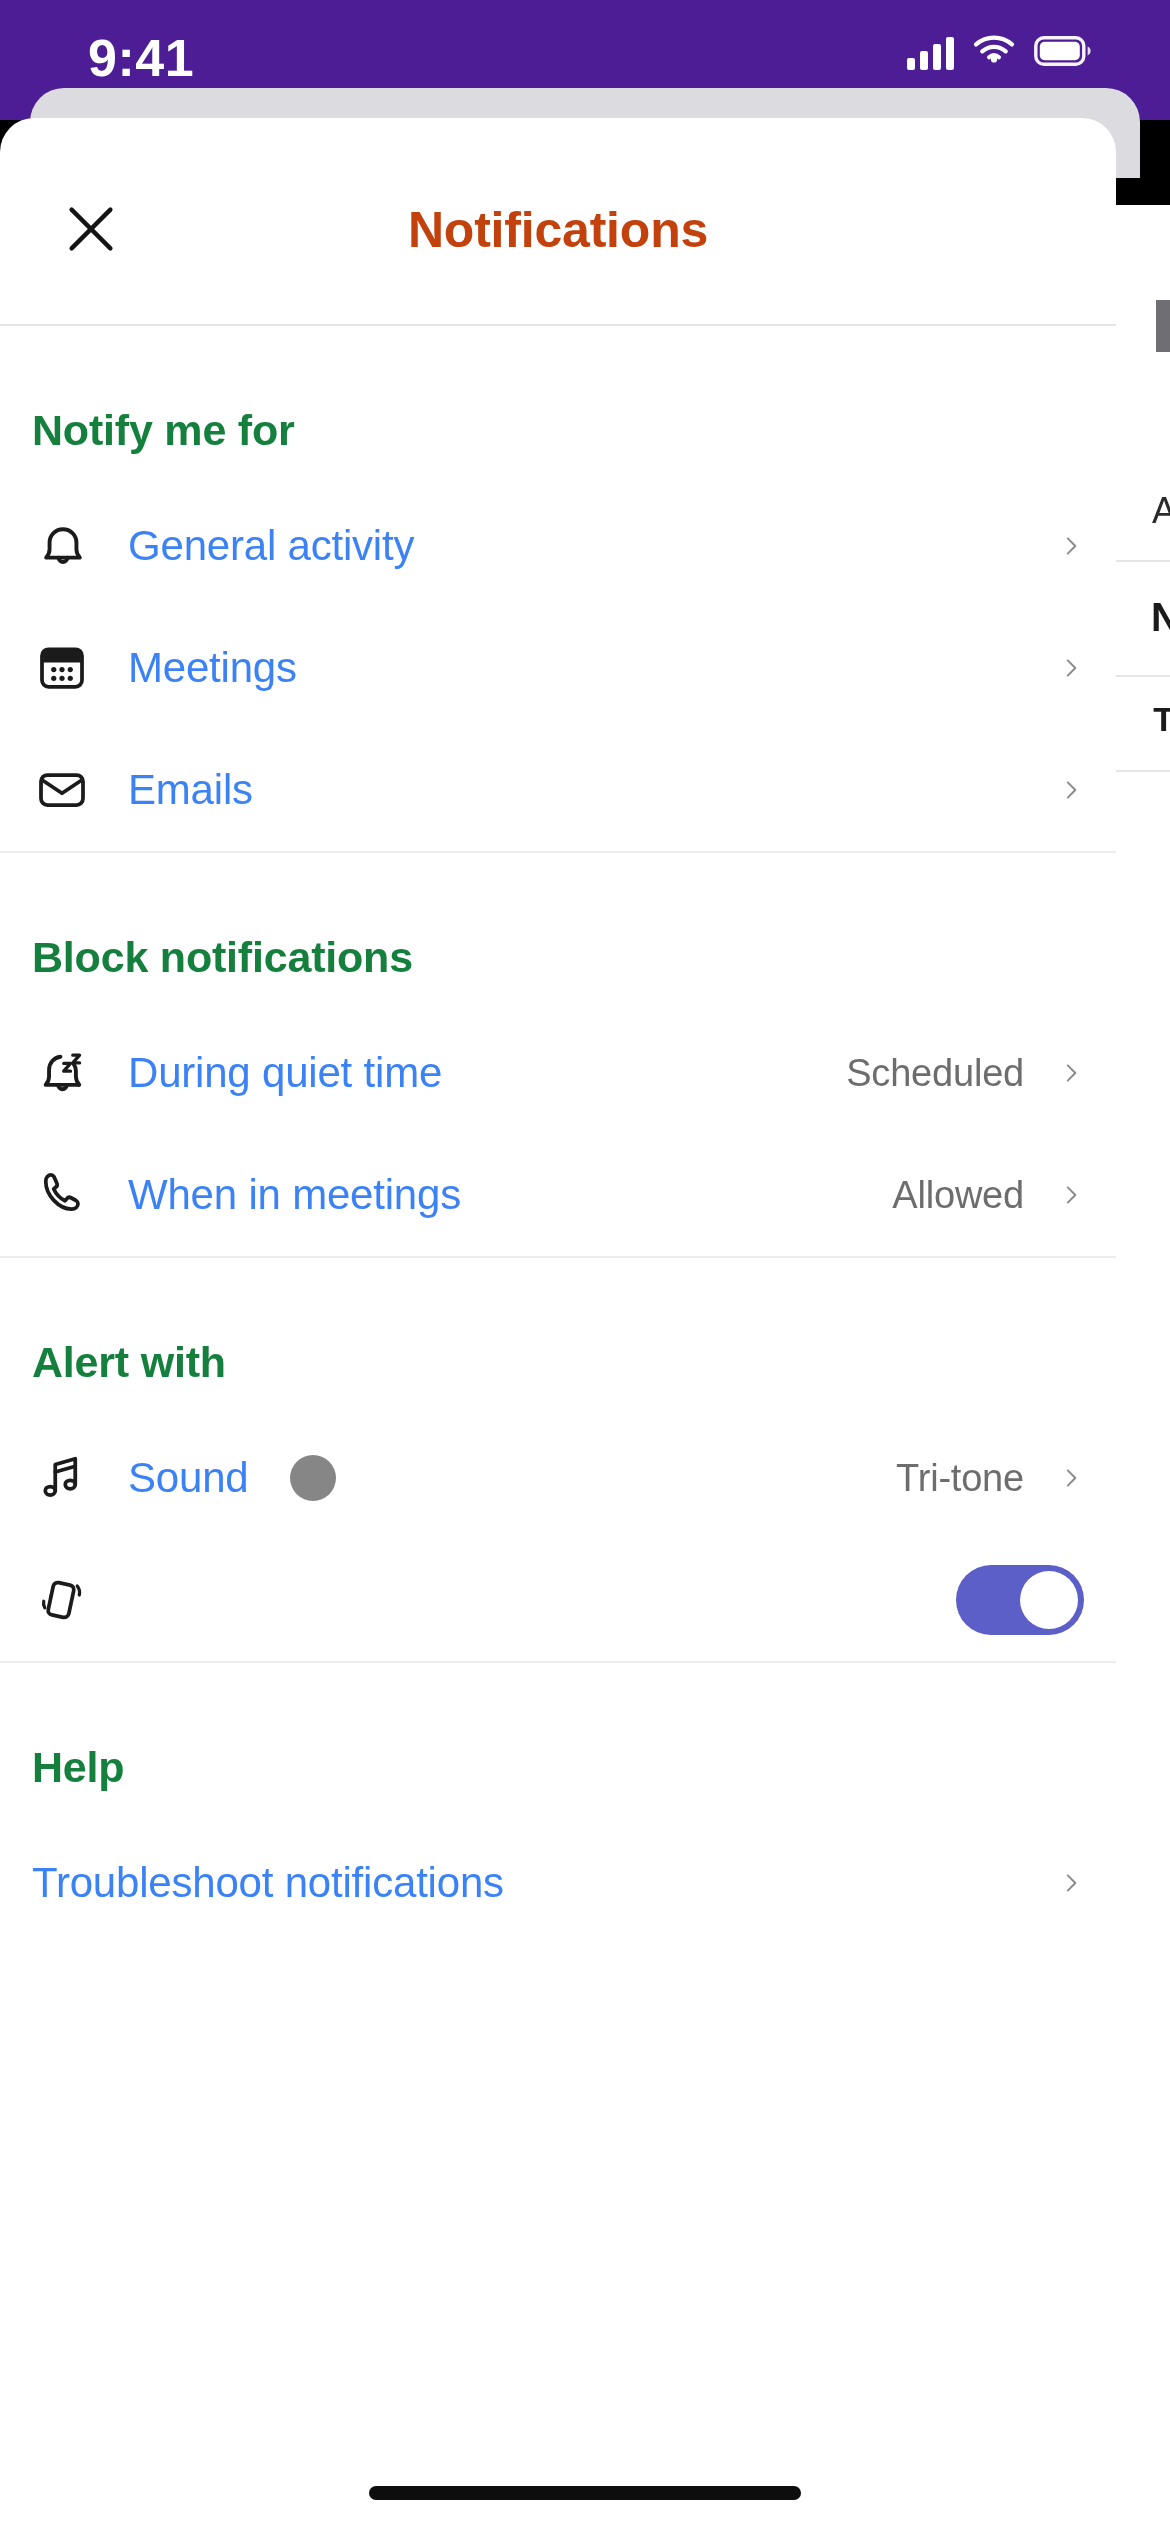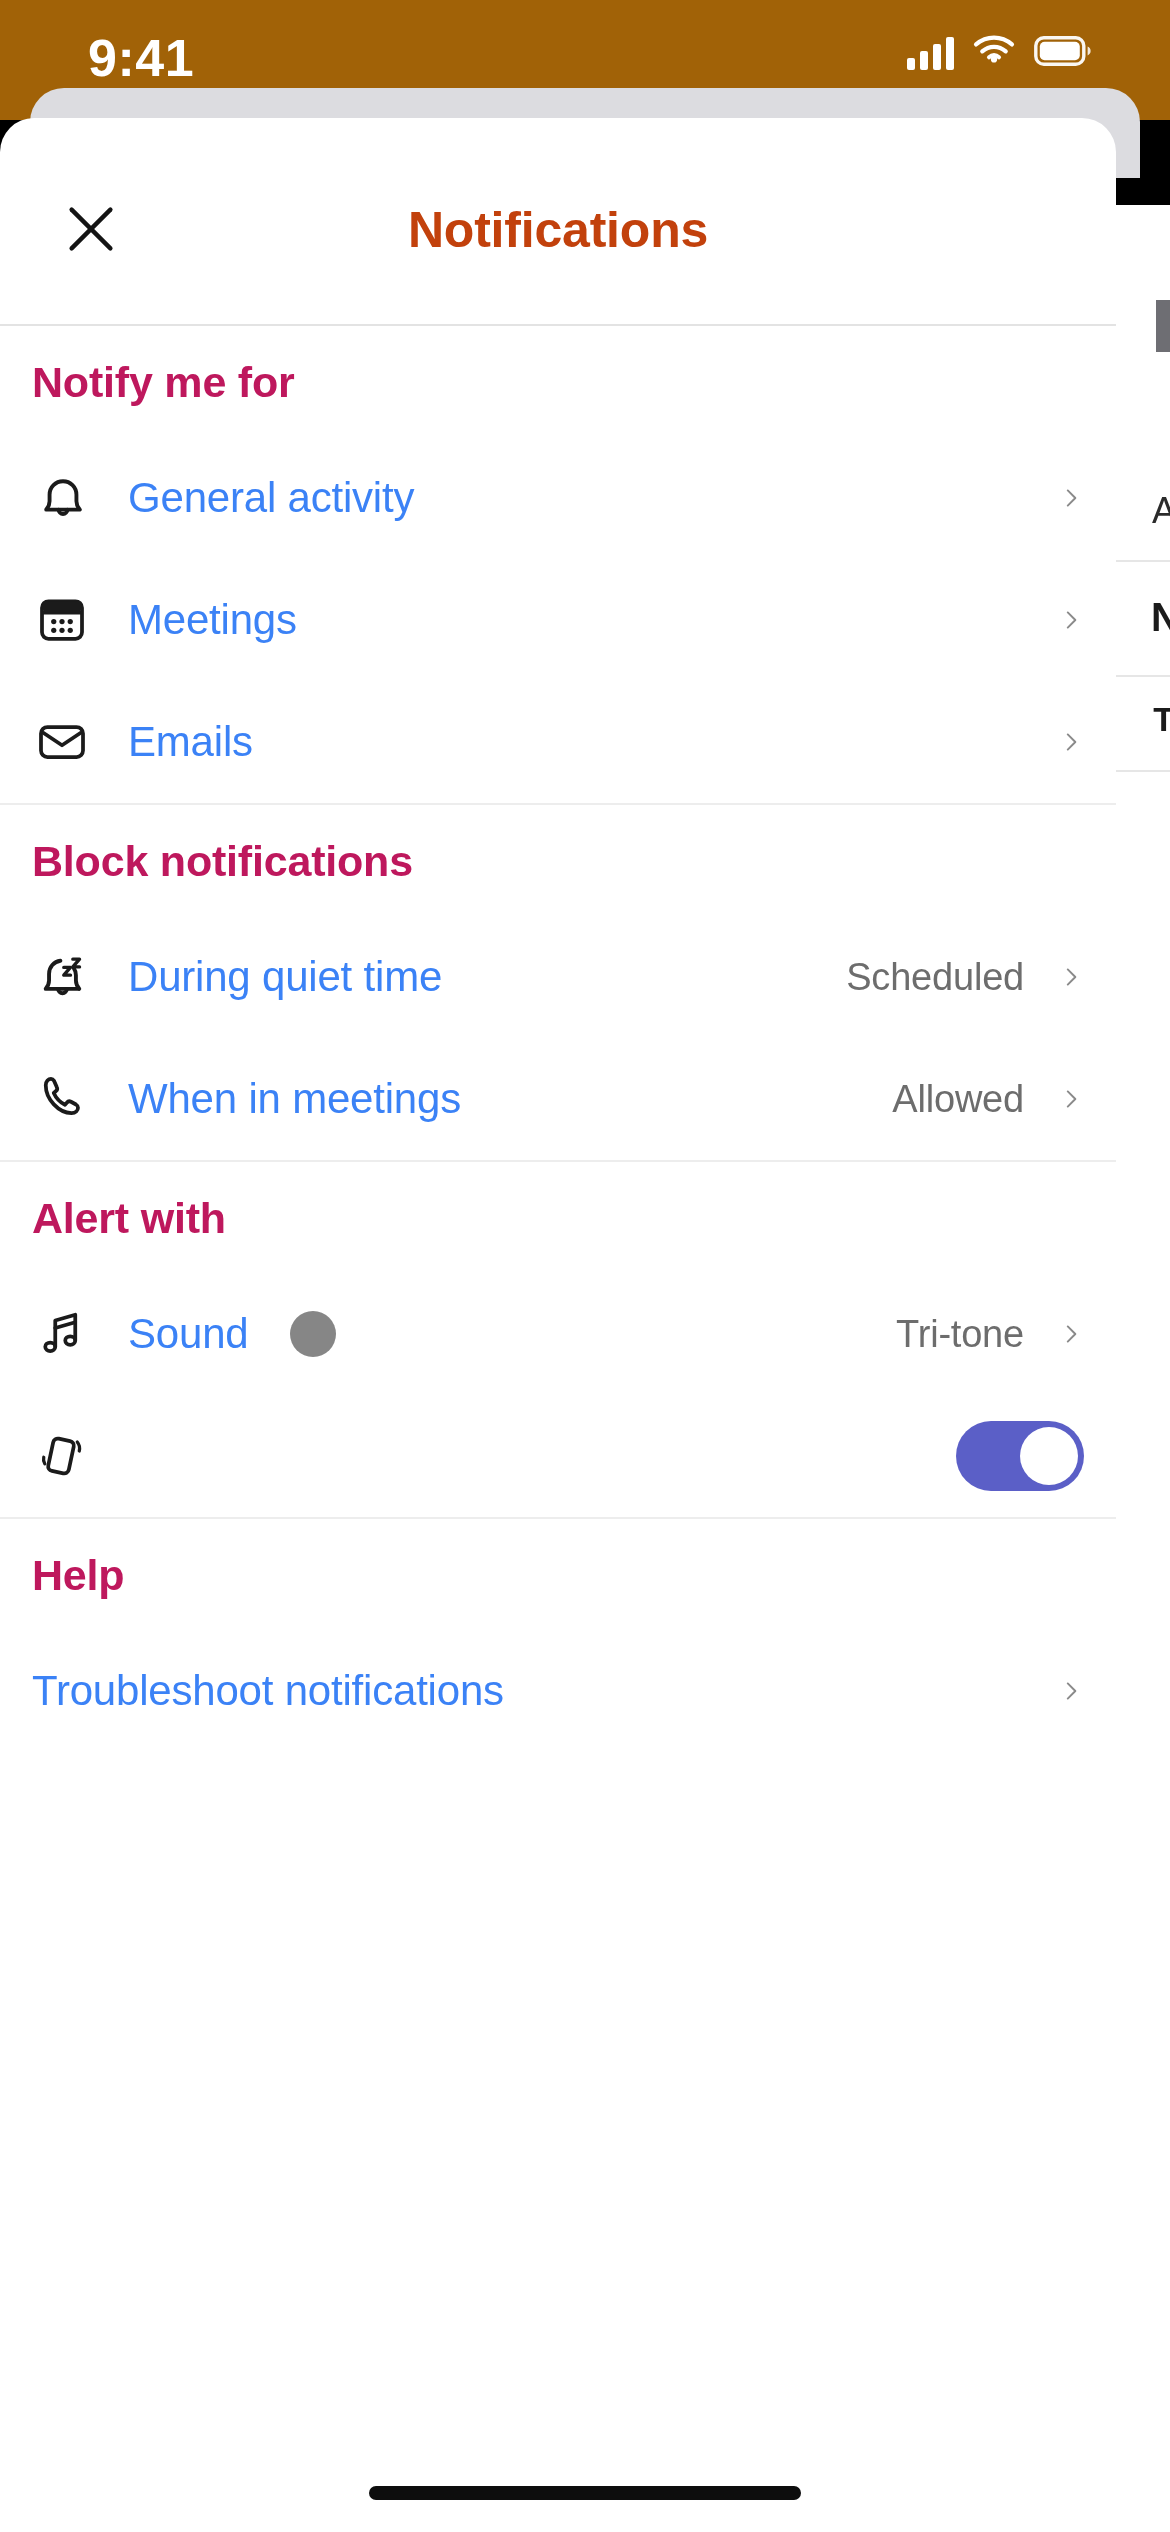--- a/index.html
+++ b/index.html
@@ -46,7 +46,7 @@
   
   .statusbar{
     position:absolute; top:0; left:0; width:1170px; height:120px;
-    background:#a16207; z-index:40;
+    background:#4c1d95; z-index:40;
   }
   .sb-time{
     position:absolute; left:88px; top:28px;

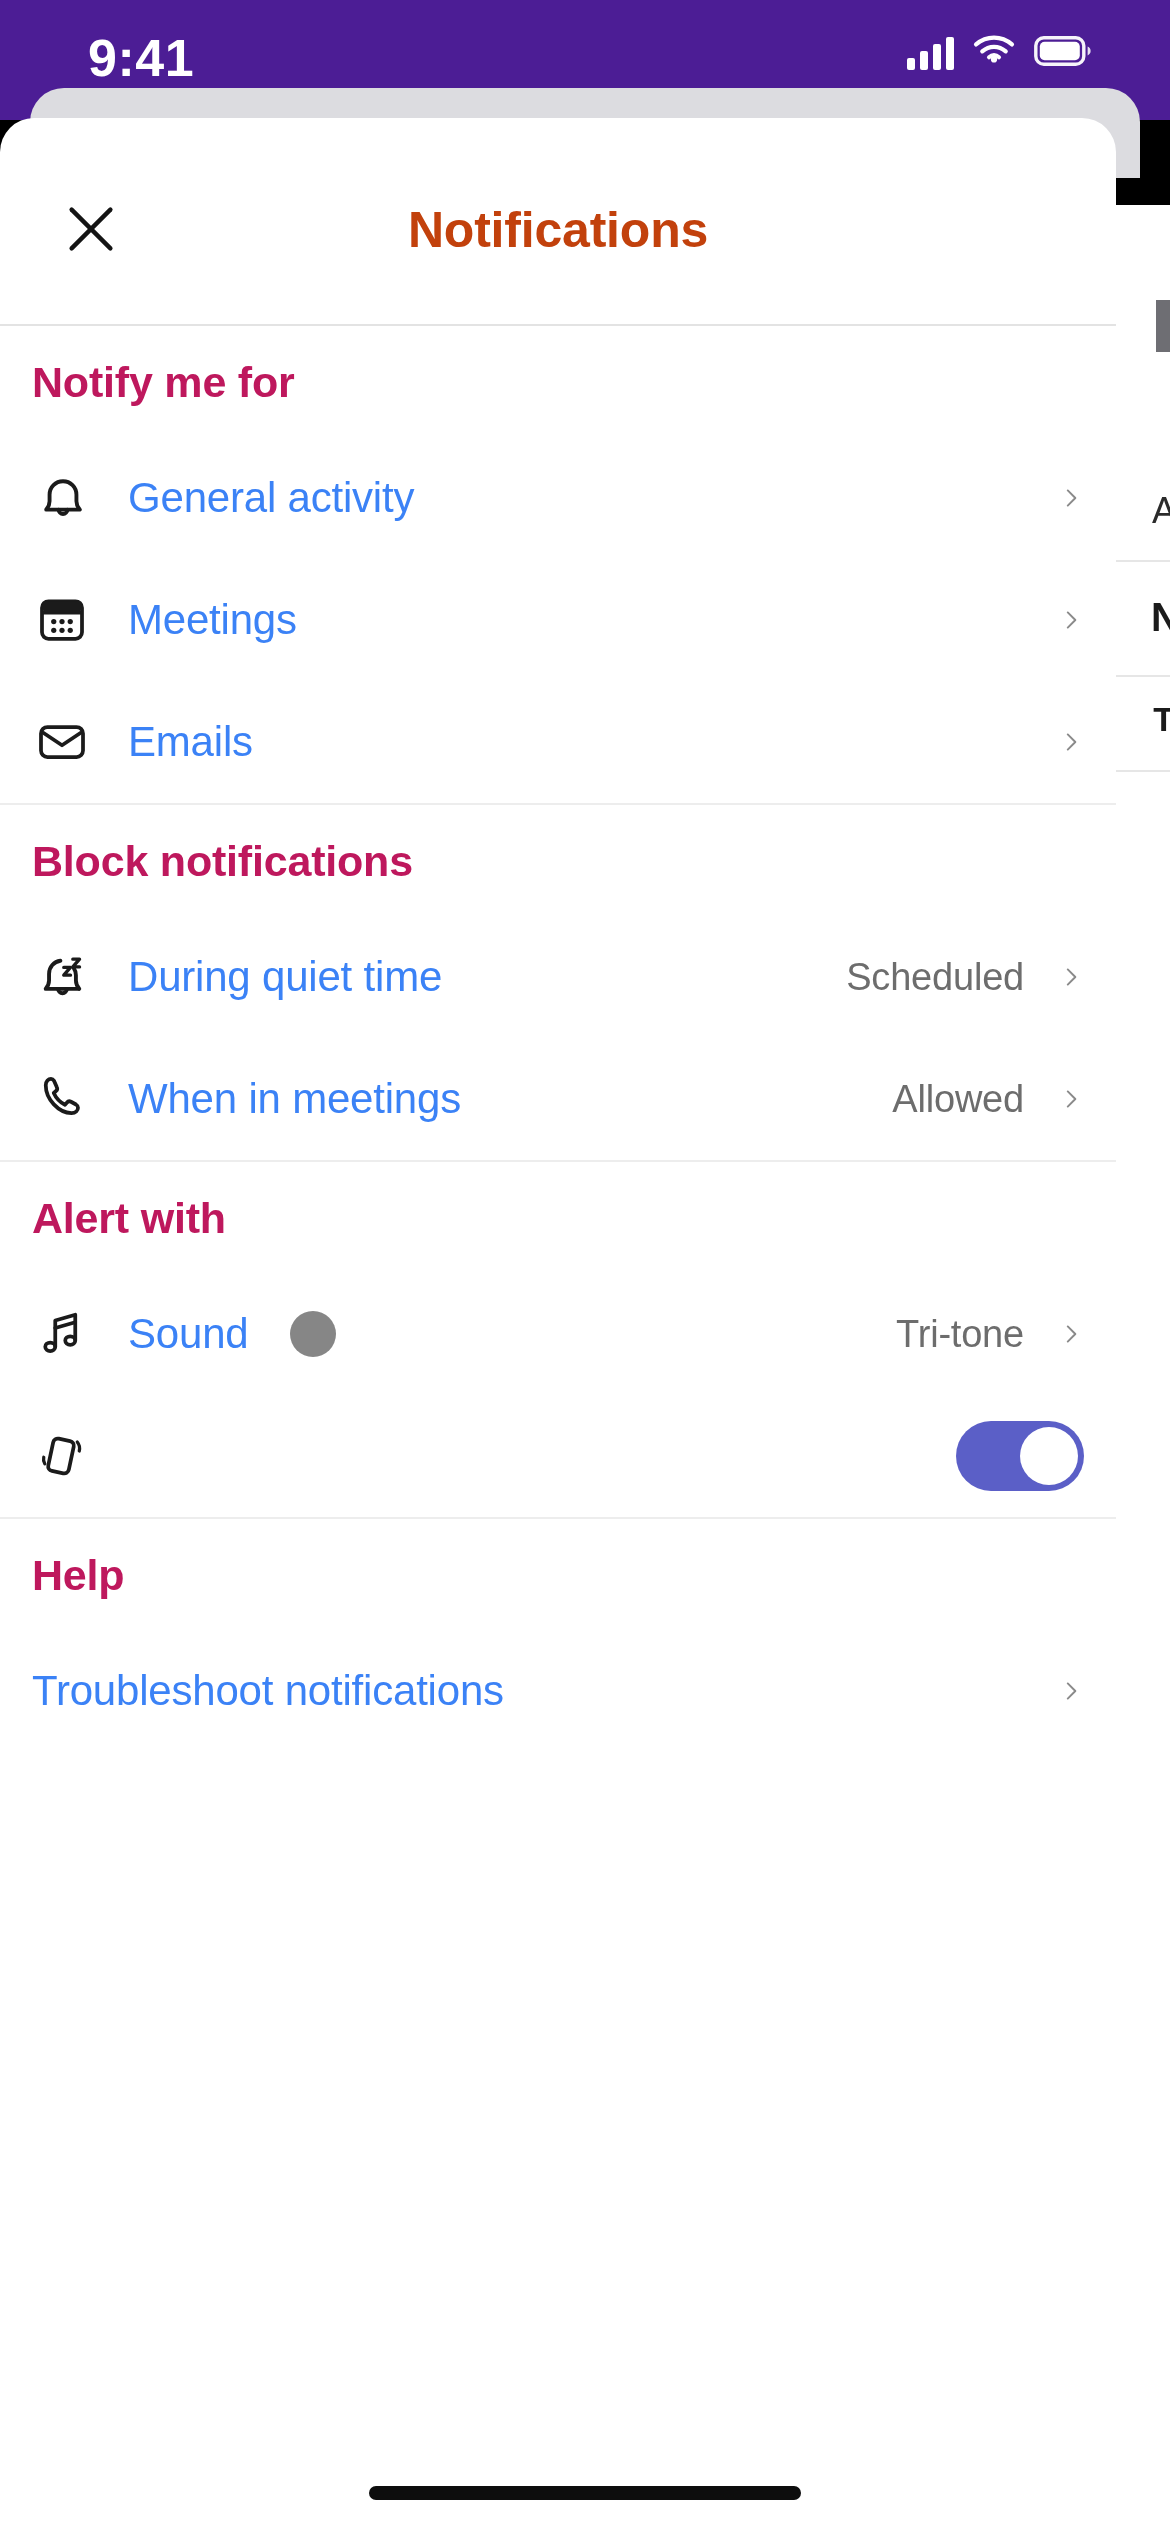--- a/index.html
+++ b/index.html
@@ -94,8 +94,8 @@
   .section{ border-bottom:2px solid #ededed; }
   .section.last{ border-bottom:none; }
   .section-title{
-    font-size:43px; font-weight:bold; color:#be185d;
-    padding:32px 0 30px 32px; letter-spacing:-0.2px;
+    font-size:43px; font-weight:bold; color:#15803d;
+    padding:80px 0 30px 32px; letter-spacing:-0.2px;
   }
 
   .row{

